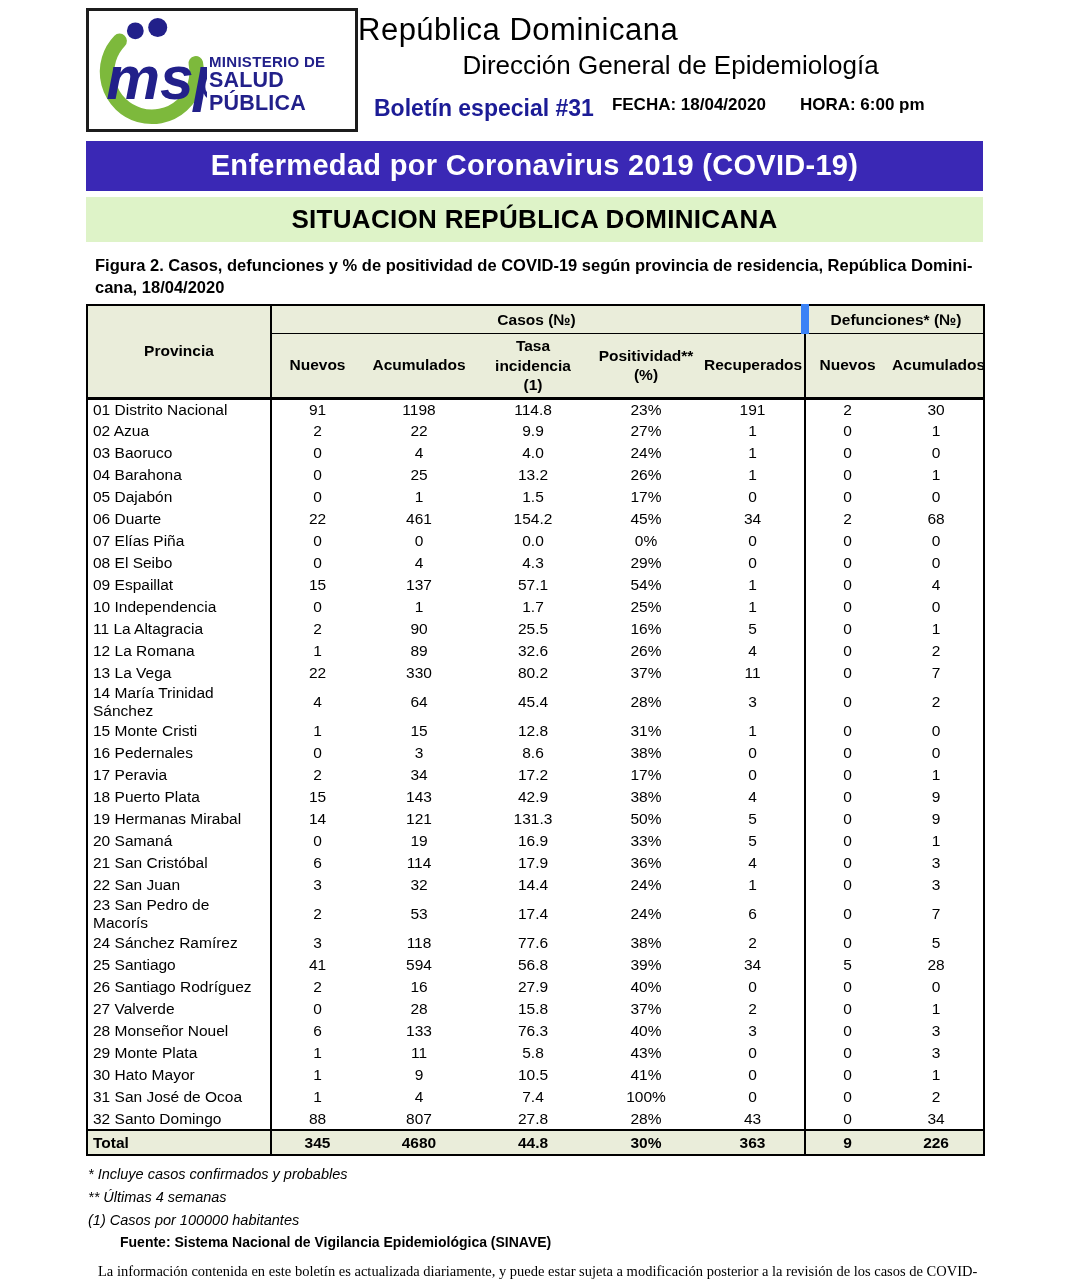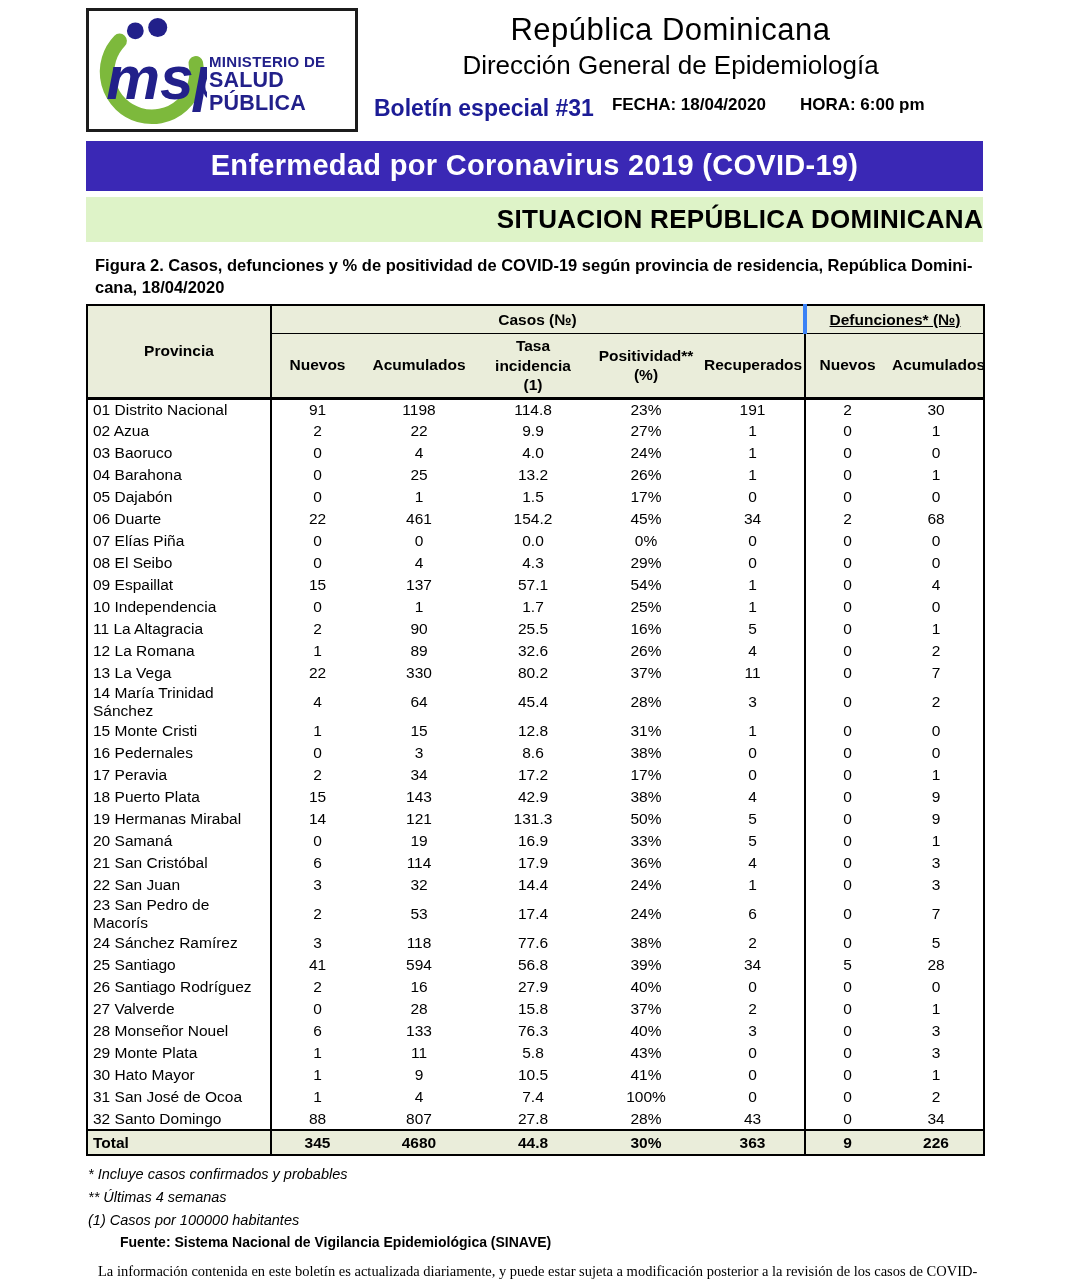--- a/index.html
+++ b/index.html
@@ -15,7 +15,7 @@
   .logo-text .l1 { font-size: 15px; font-weight: 600; letter-spacing: 0.3px; }
   .logo-text .l2 { font-size: 21.5px; font-weight: 800; letter-spacing: 0.2px; }
   .header-right { flex: 1; padding-top: 4px; }
-  .hr-title { text-align: center; font-size: 31px; letter-spacing: 0.5px; }
+  .hr-title { font-size: 31px; letter-spacing: 0.5px; }
   .hr-subtitle { text-align: center; font-size: 26px; margin-top: 2px; }
   .bulletin-row { display: flex; align-items: flex-start; margin-top: 14px; padding-left: 16px; }
   .bulletin { color: #1c1c96; font-weight: bold; font-size: 23px; }

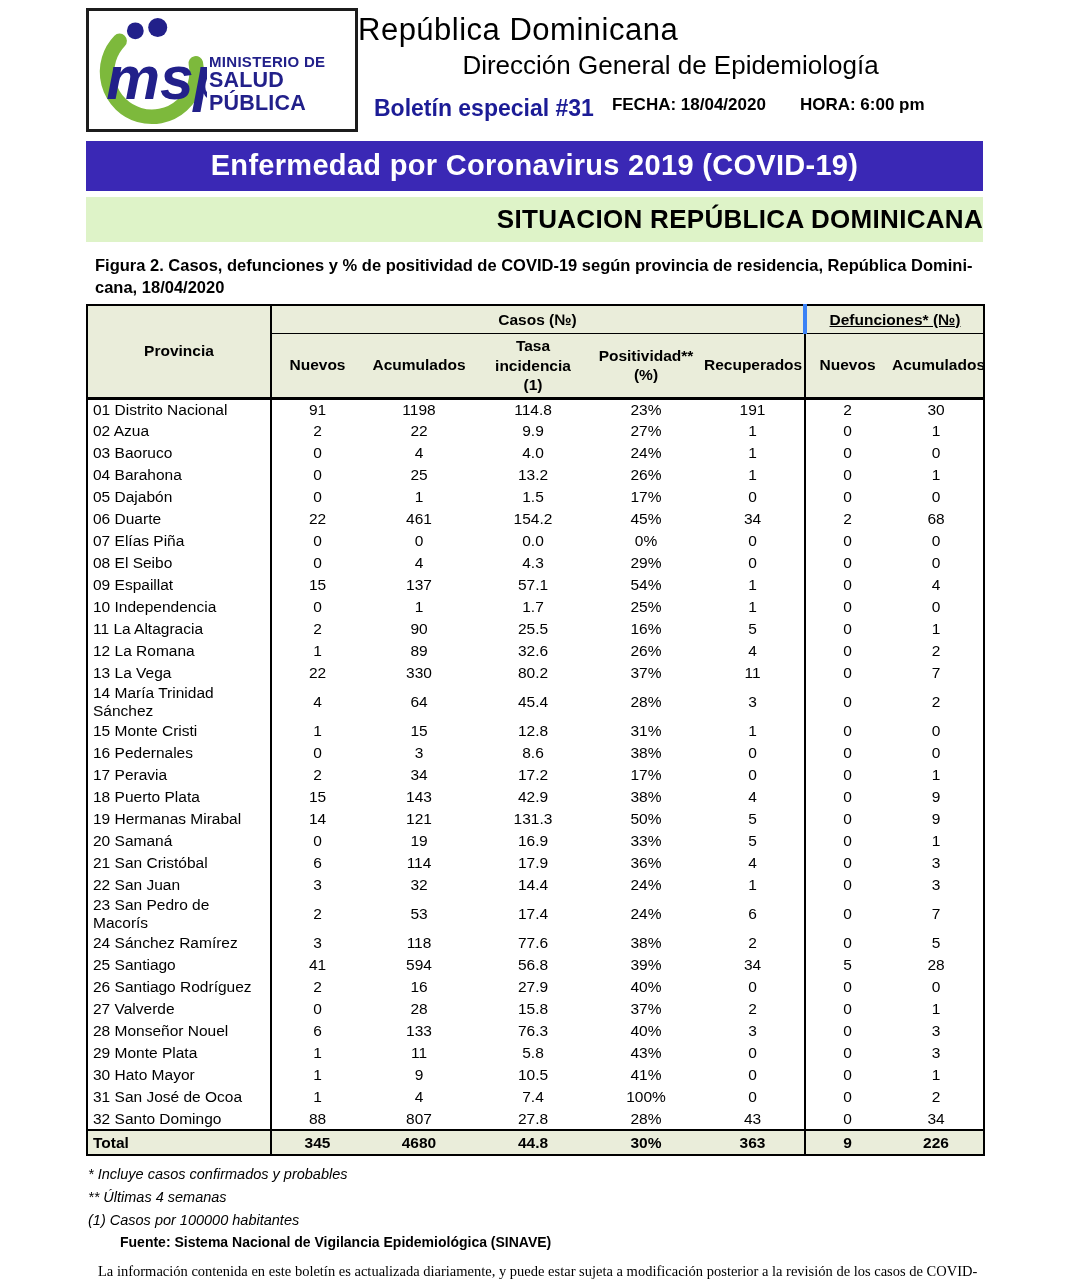--- a/index.html
+++ b/index.html
@@ -24,7 +24,7 @@
 
   
   .banner-main { margin-top: 9px; height: 50px; background: #3a28b5; color: #ffffff; font-weight: bold; font-size: 29px; text-align: center; line-height: 49px; letter-spacing: 0.3px; }
-  .banner-sub  { margin-top: 6px; height: 45px; background: #def3c8; color: #000; font-weight: bold; font-size: 26px; text-align: right; line-height: 45px; letter-spacing: 0.3px; }
+  .banner-sub  { margin-top: 6px; height: 45px; background: #def3c8; color: #000; font-weight: bold; font-size: 26px; text-align: center; line-height: 45px; letter-spacing: 0.3px; }
 
   
   .caption { margin-top: 13px; padding: 0 9px; font-weight: bold; font-size: 16.5px; line-height: 1.33; }

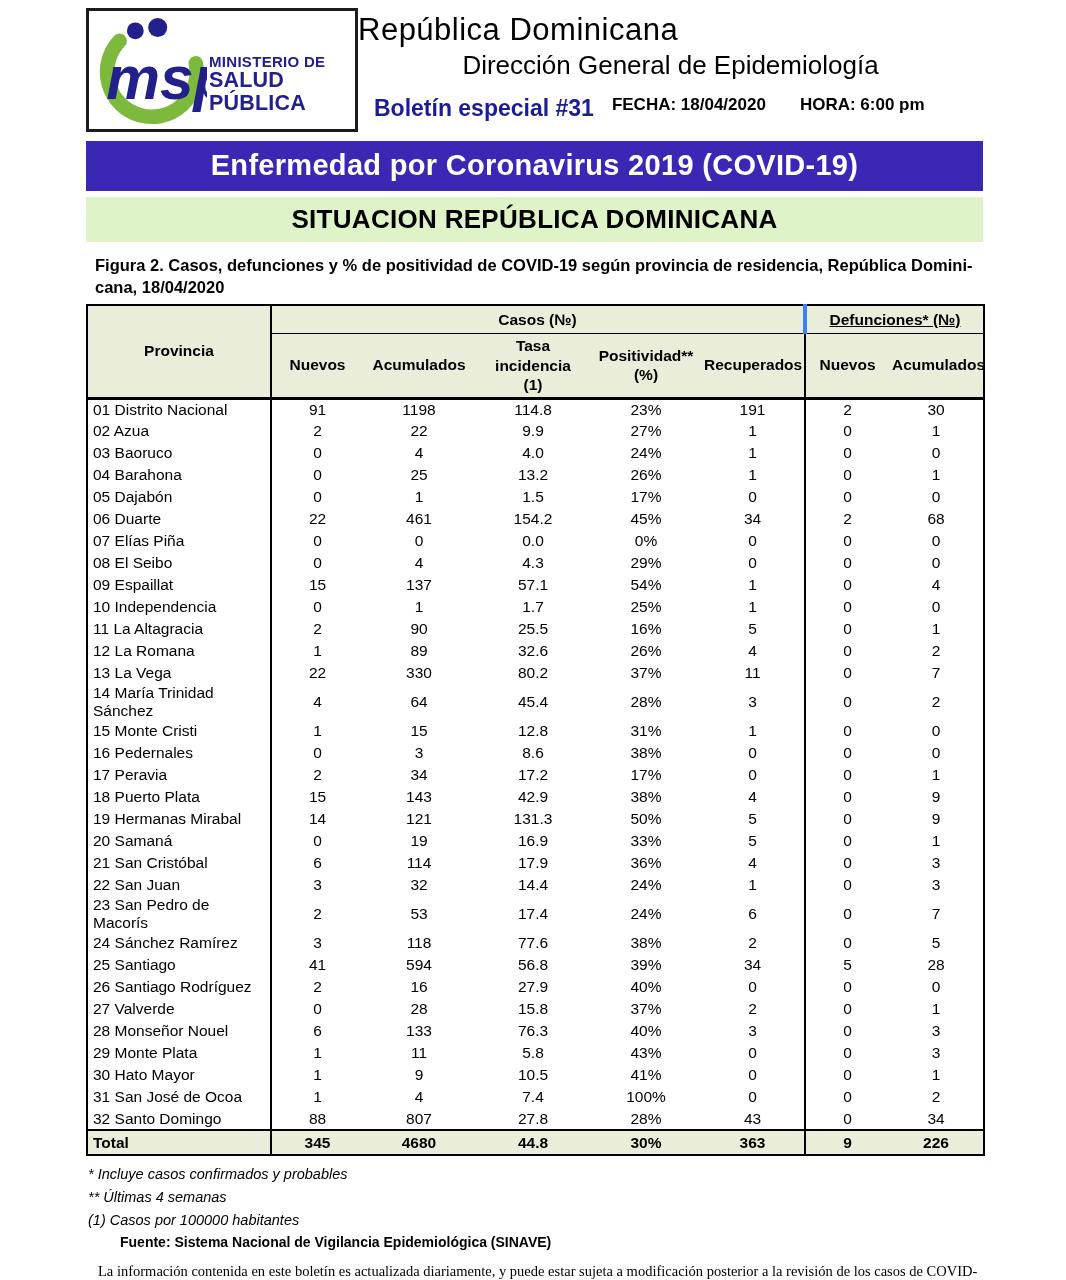--- a/index.html
+++ b/index.html
@@ -43,7 +43,7 @@
   .prov-table thead th { font-weight: bold; text-align: center; vertical-align: middle; padding: 2px 3px; }
   .prov-table th.prov-head { border-right: 2px solid #000; text-align: center; }
   .prov-table th.group-head { border-bottom: 1.5px solid #000; height: 29px; }
-  .prov-table th.def-group { border-left: 4px solid #3b82f6; text-decoration: underline; }
+  .prov-table th.def-group { border-left: 8px solid #3b82f6; }
   .prov-table thead tr.sub-row th { height: 46px; }
   .prov-table thead tr.sub-row th.twoline { white-space: pre-line; line-height: 1.25; }
   .prov-table thead tr.sub-row th.def-left { border-left: 2px solid #000; }

